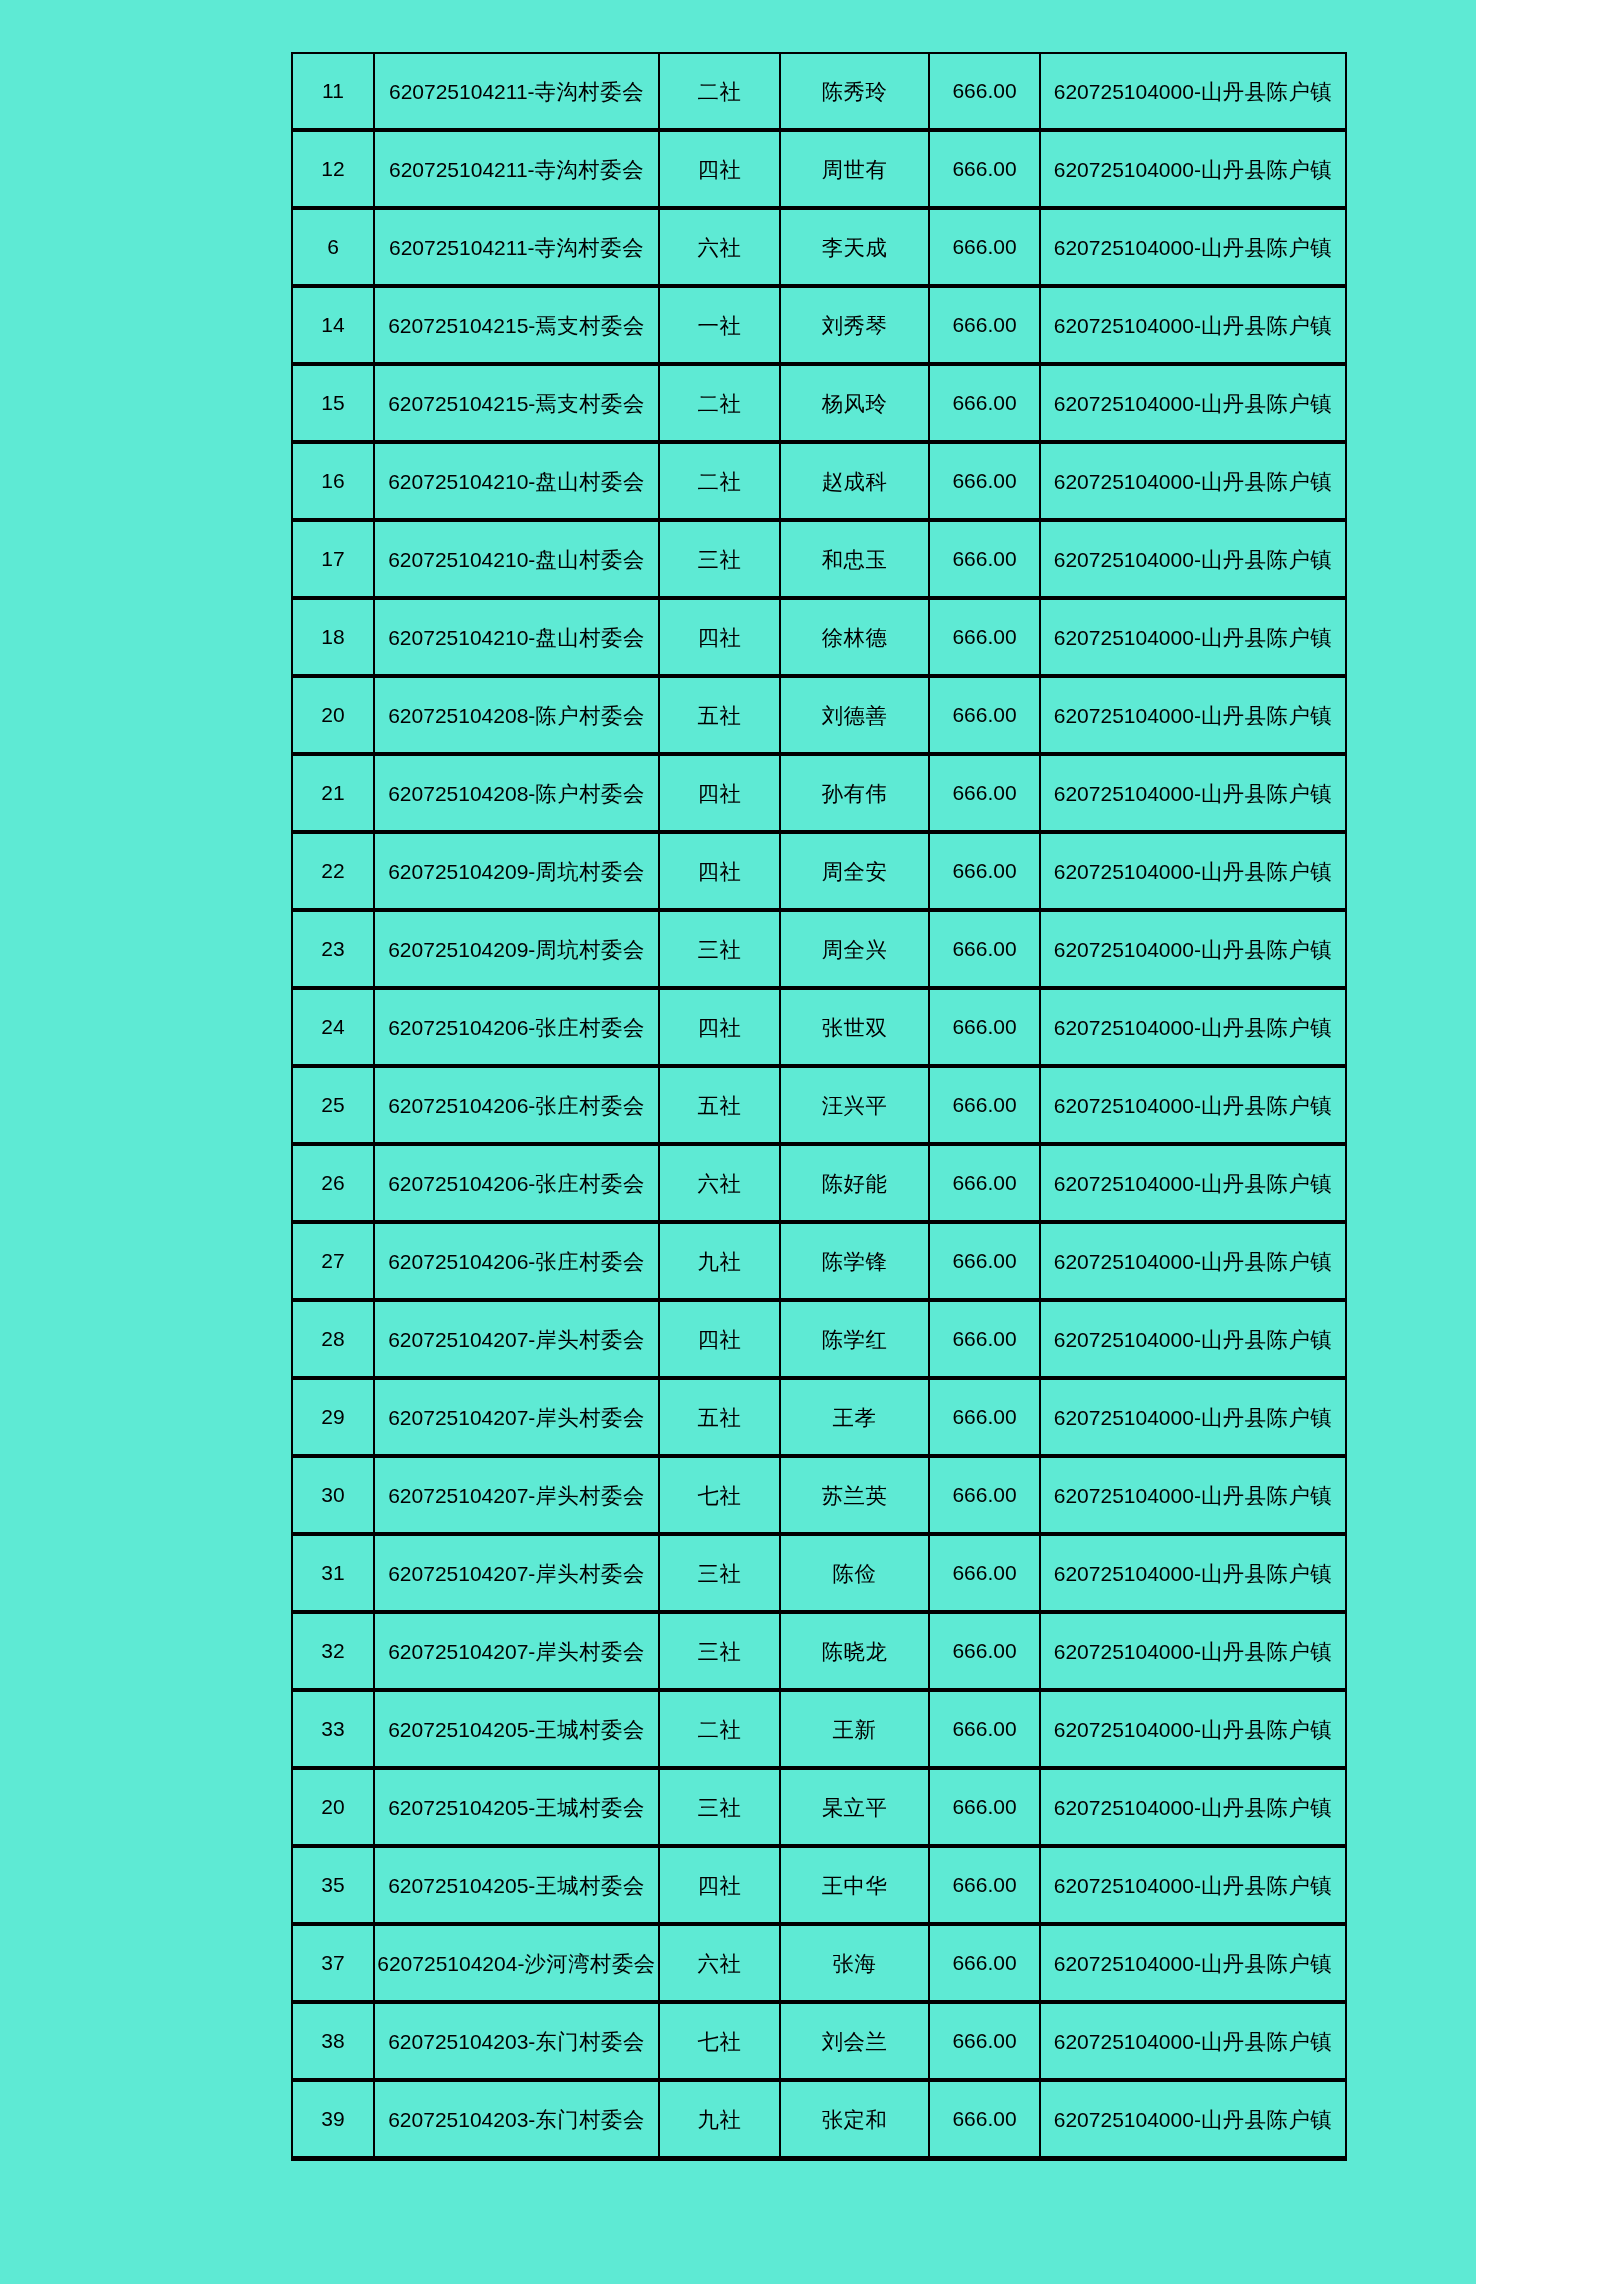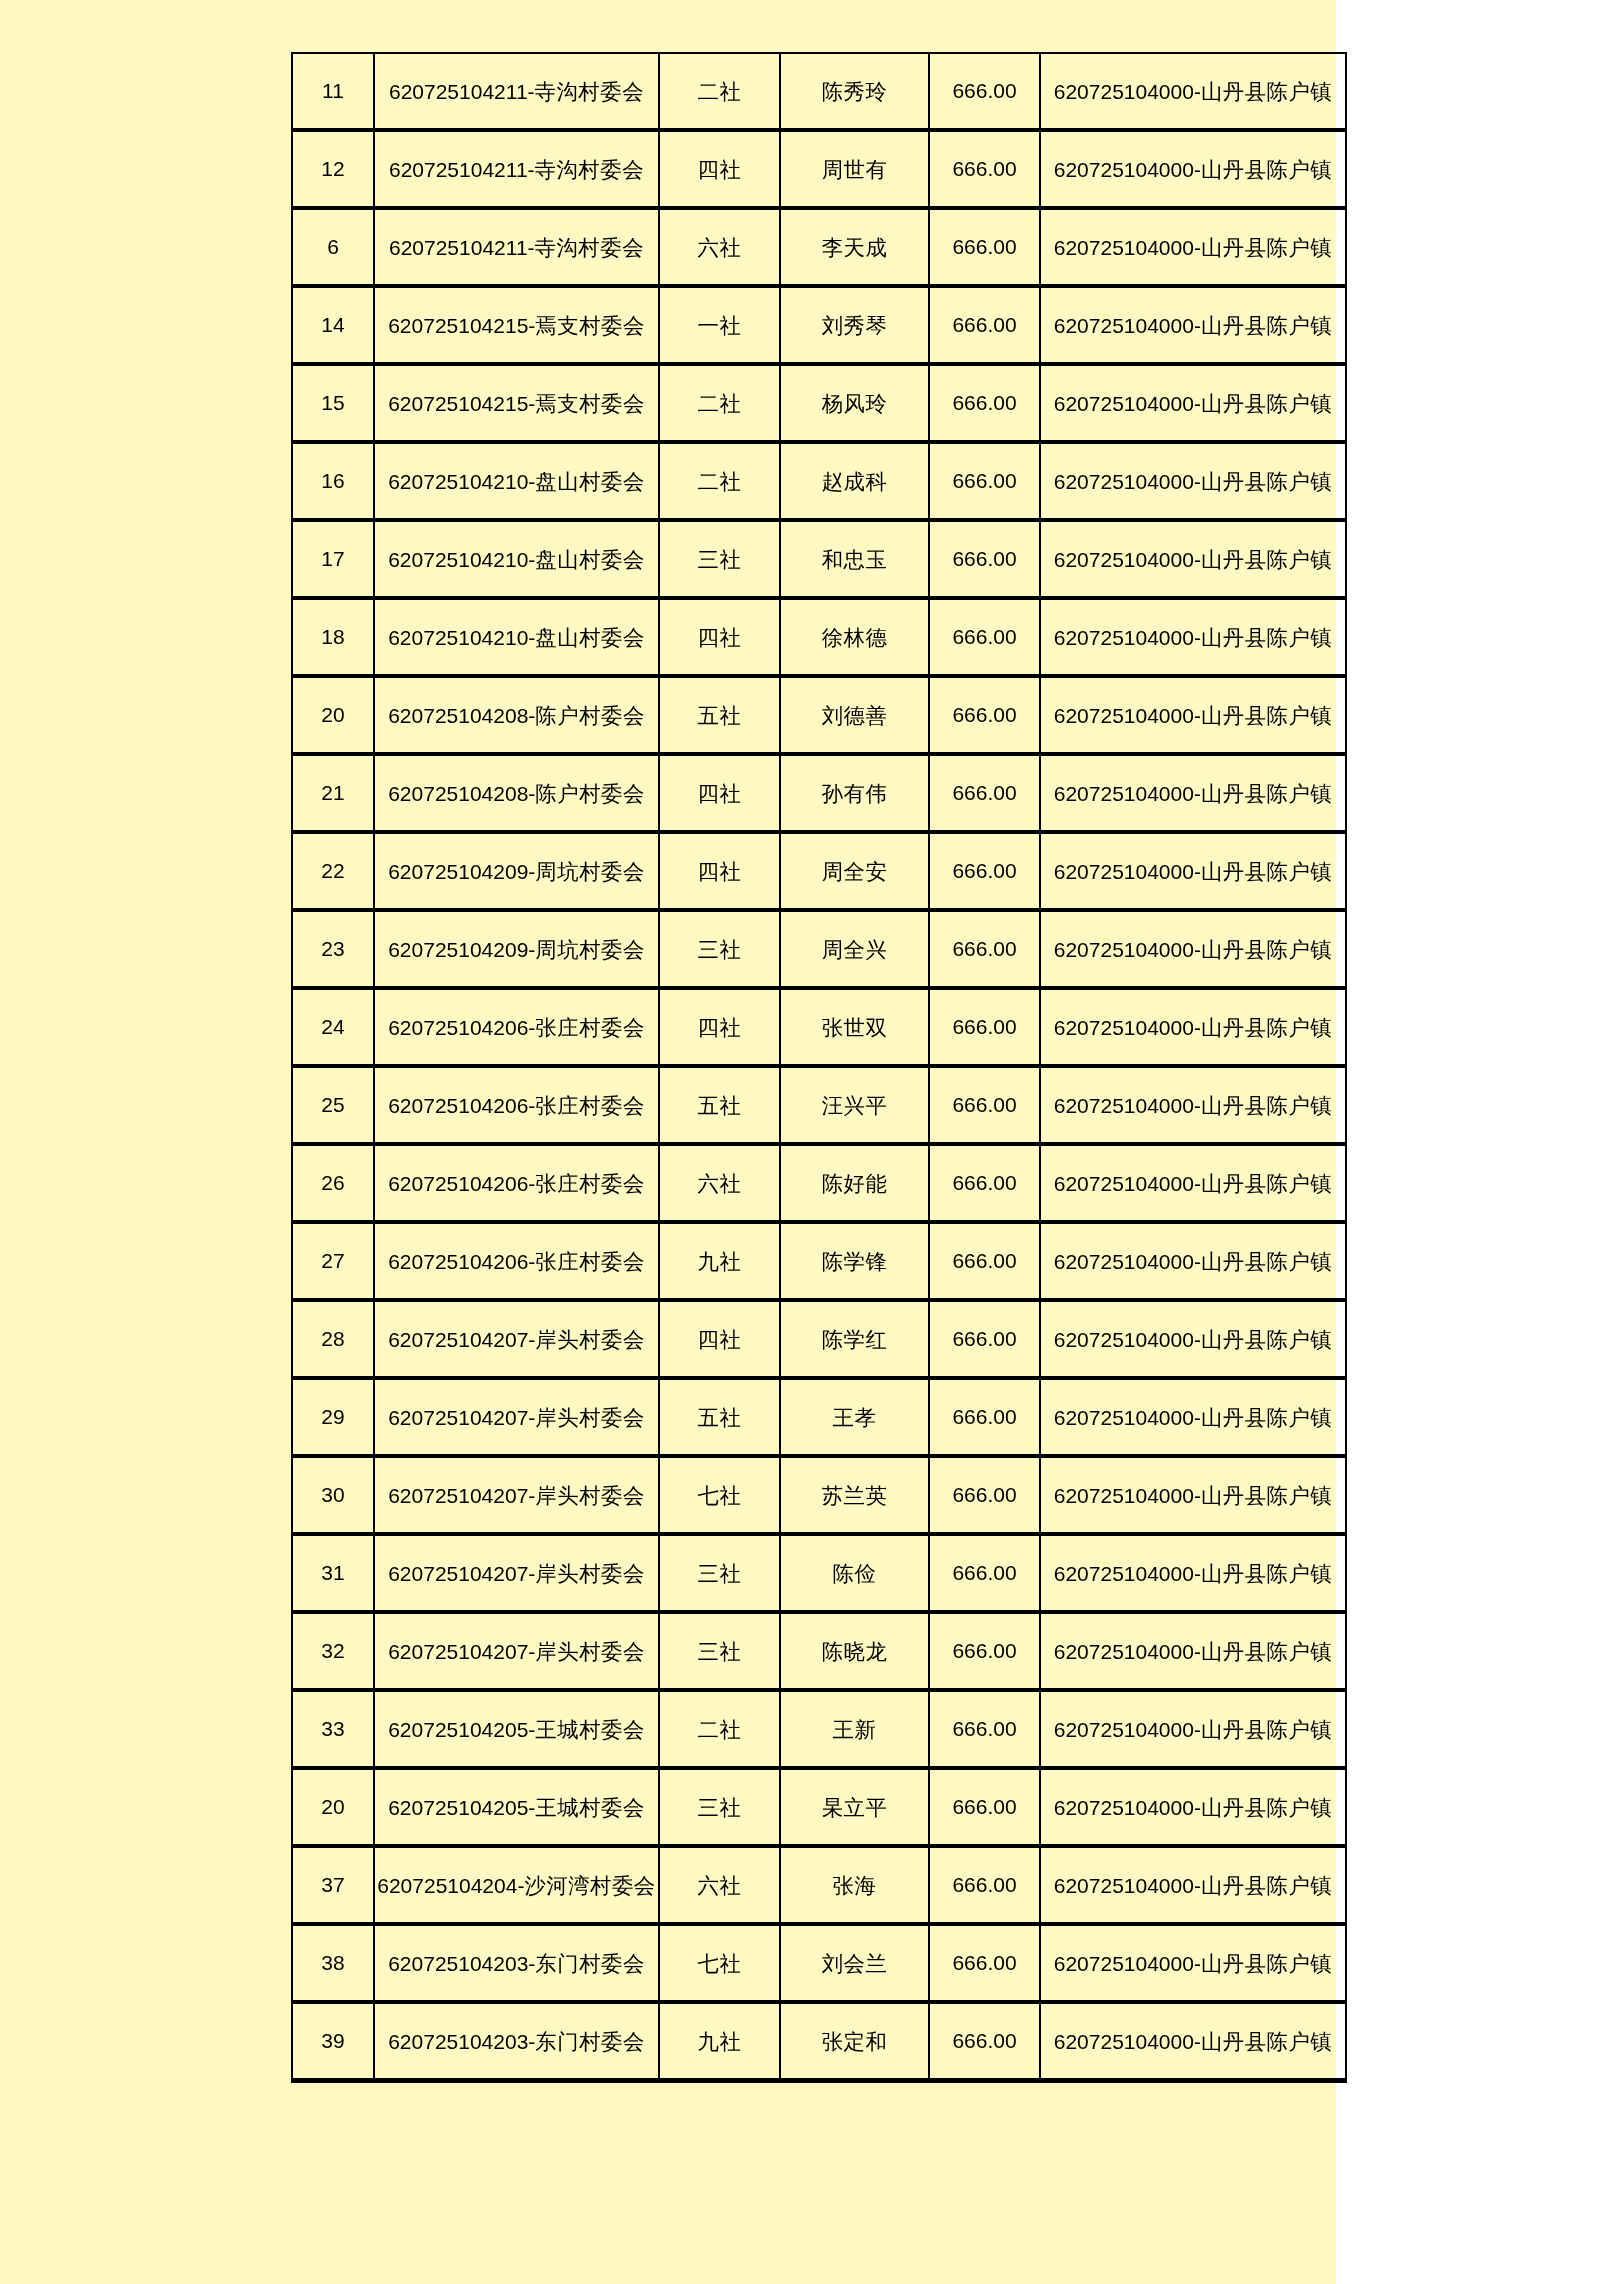--- a/index.html
+++ b/index.html
@@ -9,9 +9,9 @@
   }
   .page {
     position: relative;
-    width: 1336px;
+    width: 1476px;
     height: 2284px;
-    background: #fef9c3;
+    background: #5eead4;
     font-family: "Liberation Sans", sans-serif;
     color: #000000;
   }

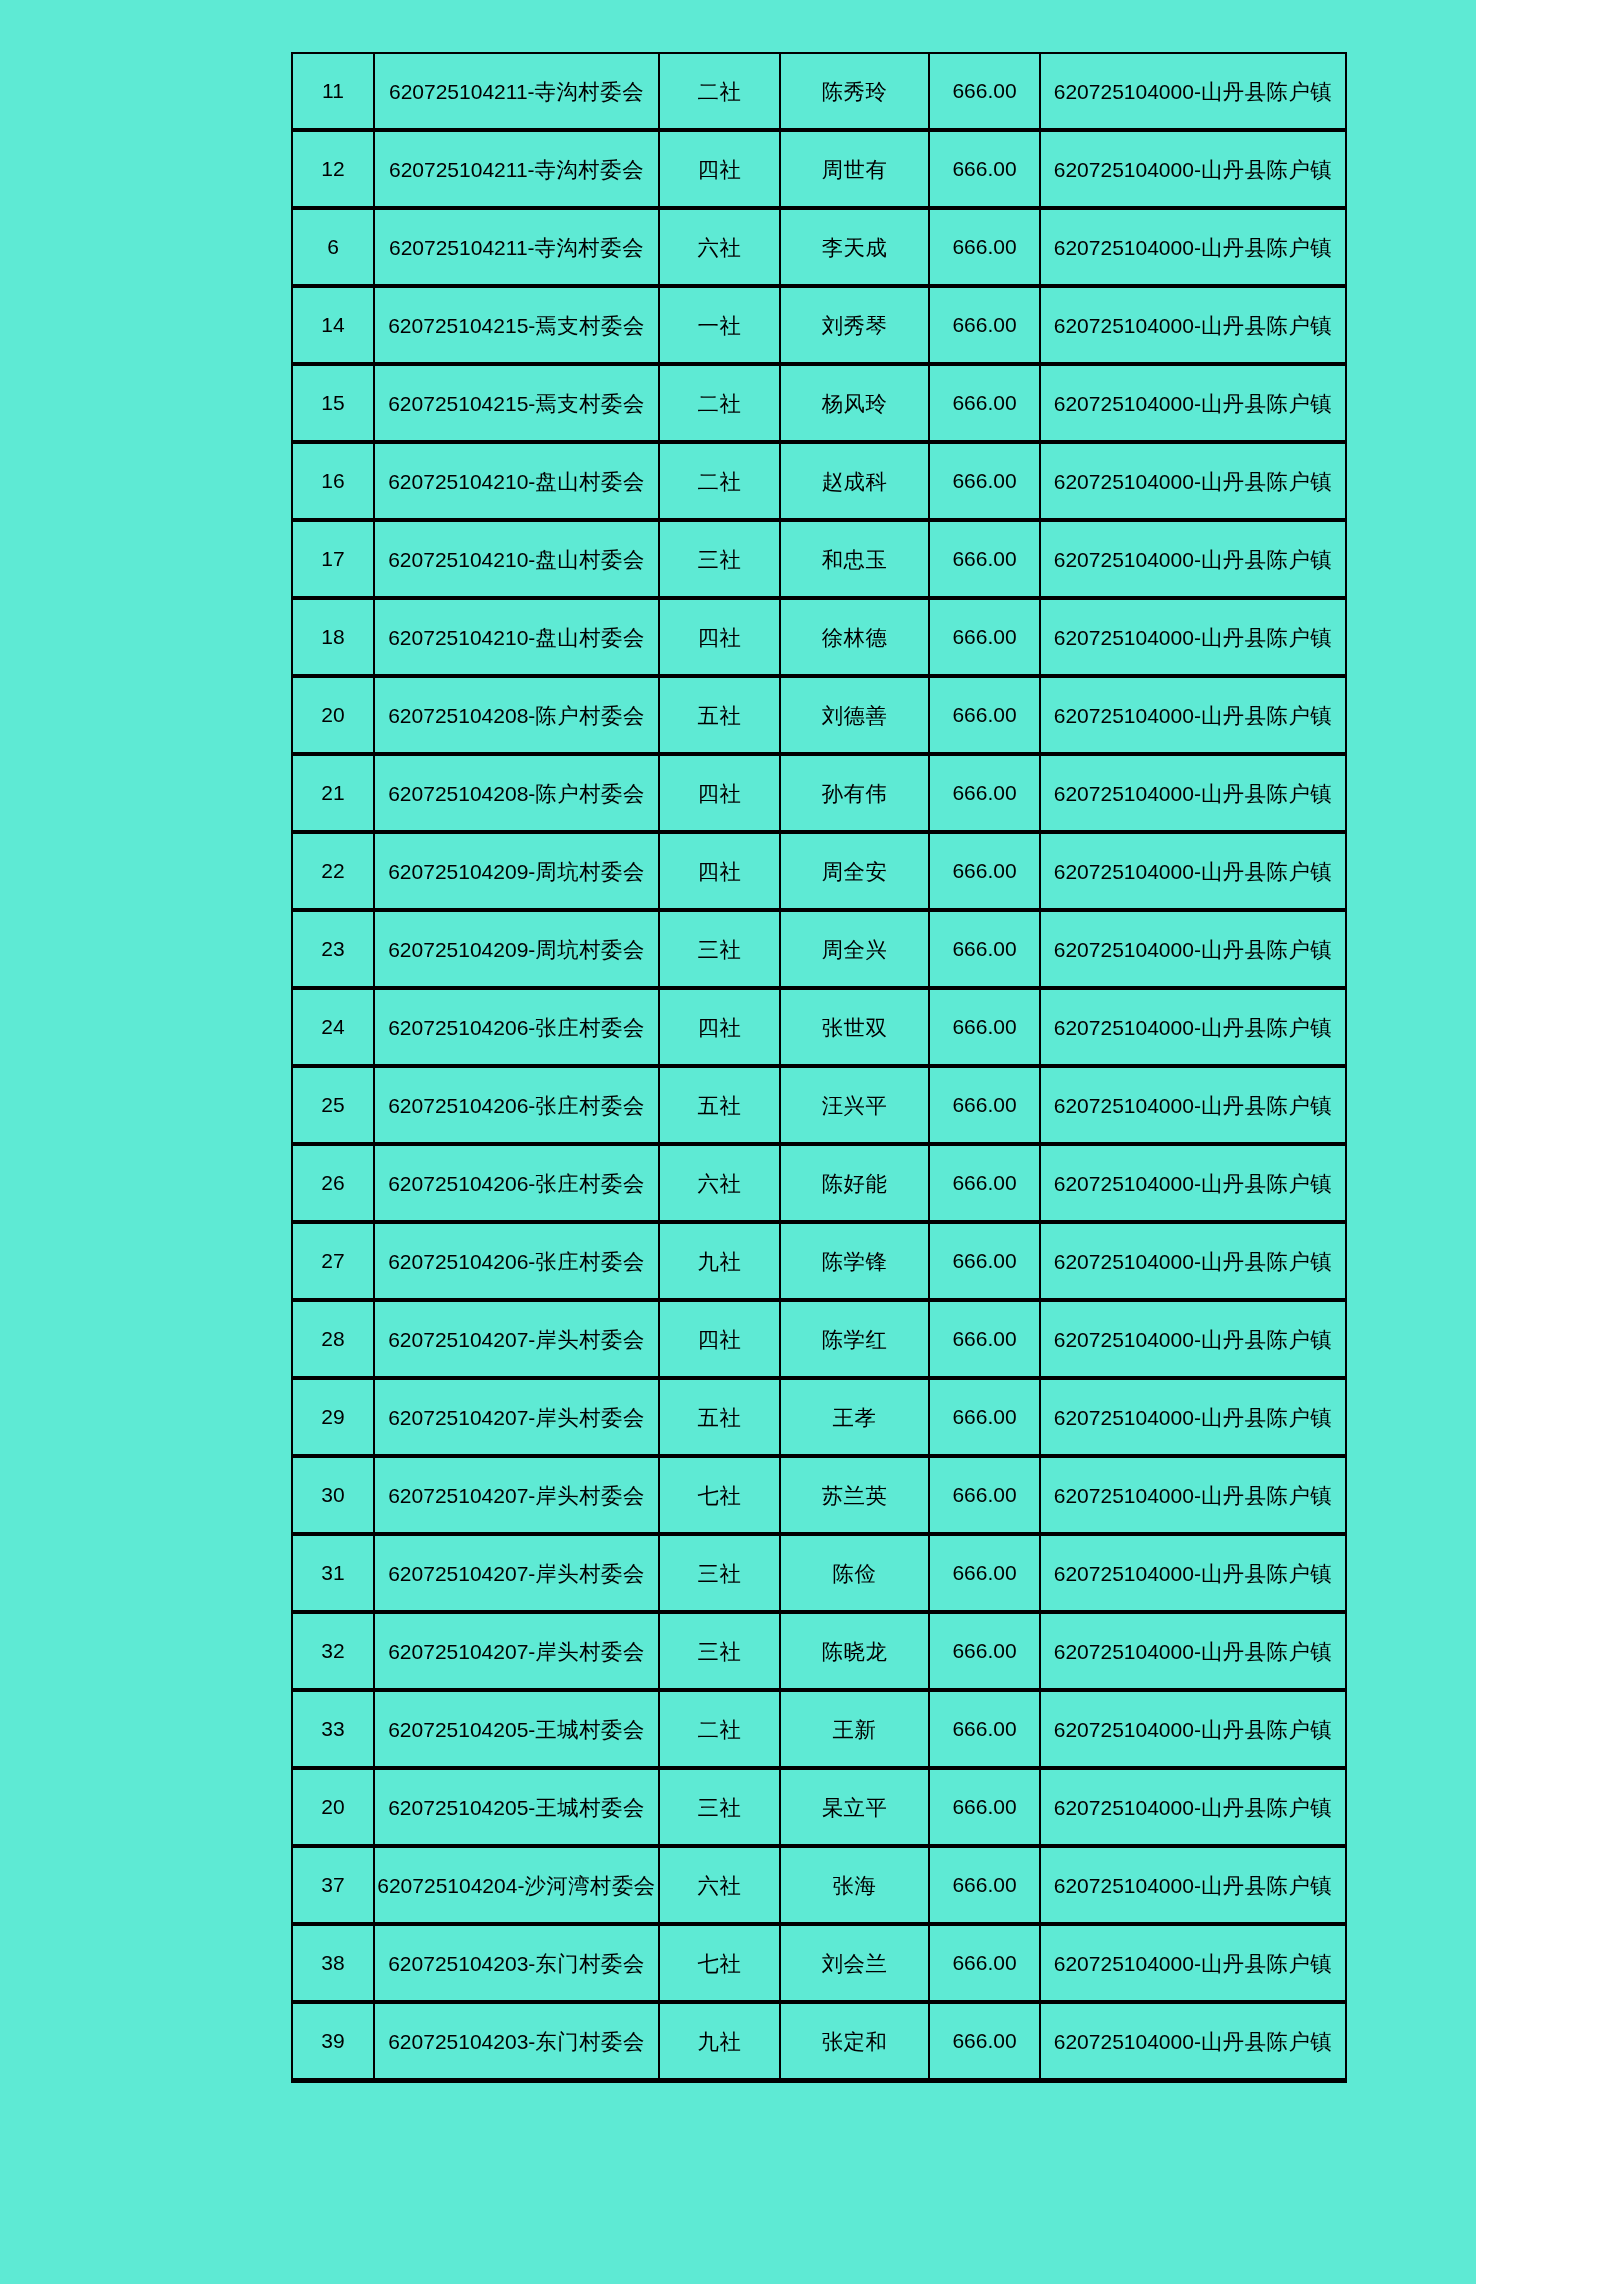--- a/index.html
+++ b/index.html
@@ -271,6 +271,14 @@
       <td><span class="num">620725104000-</span><span class="cjk">山丹县陈户镇</span></td>
     </tr>
 
+    <tr>
+      <td><span class="num">35</span></td>
+      <td><span class="num">620725104205-</span><span class="cjk">王城村委会</span></td>
+      <td><span class="cjk">四社</span></td>
+      <td><span class="cjk">王中华</span></td>
+      <td><span class="num">666.00</span></td>
+      <td><span class="num">620725104000-</span><span class="cjk">山丹县陈户镇</span></td>
+    </tr>
 
 
     <tr>

